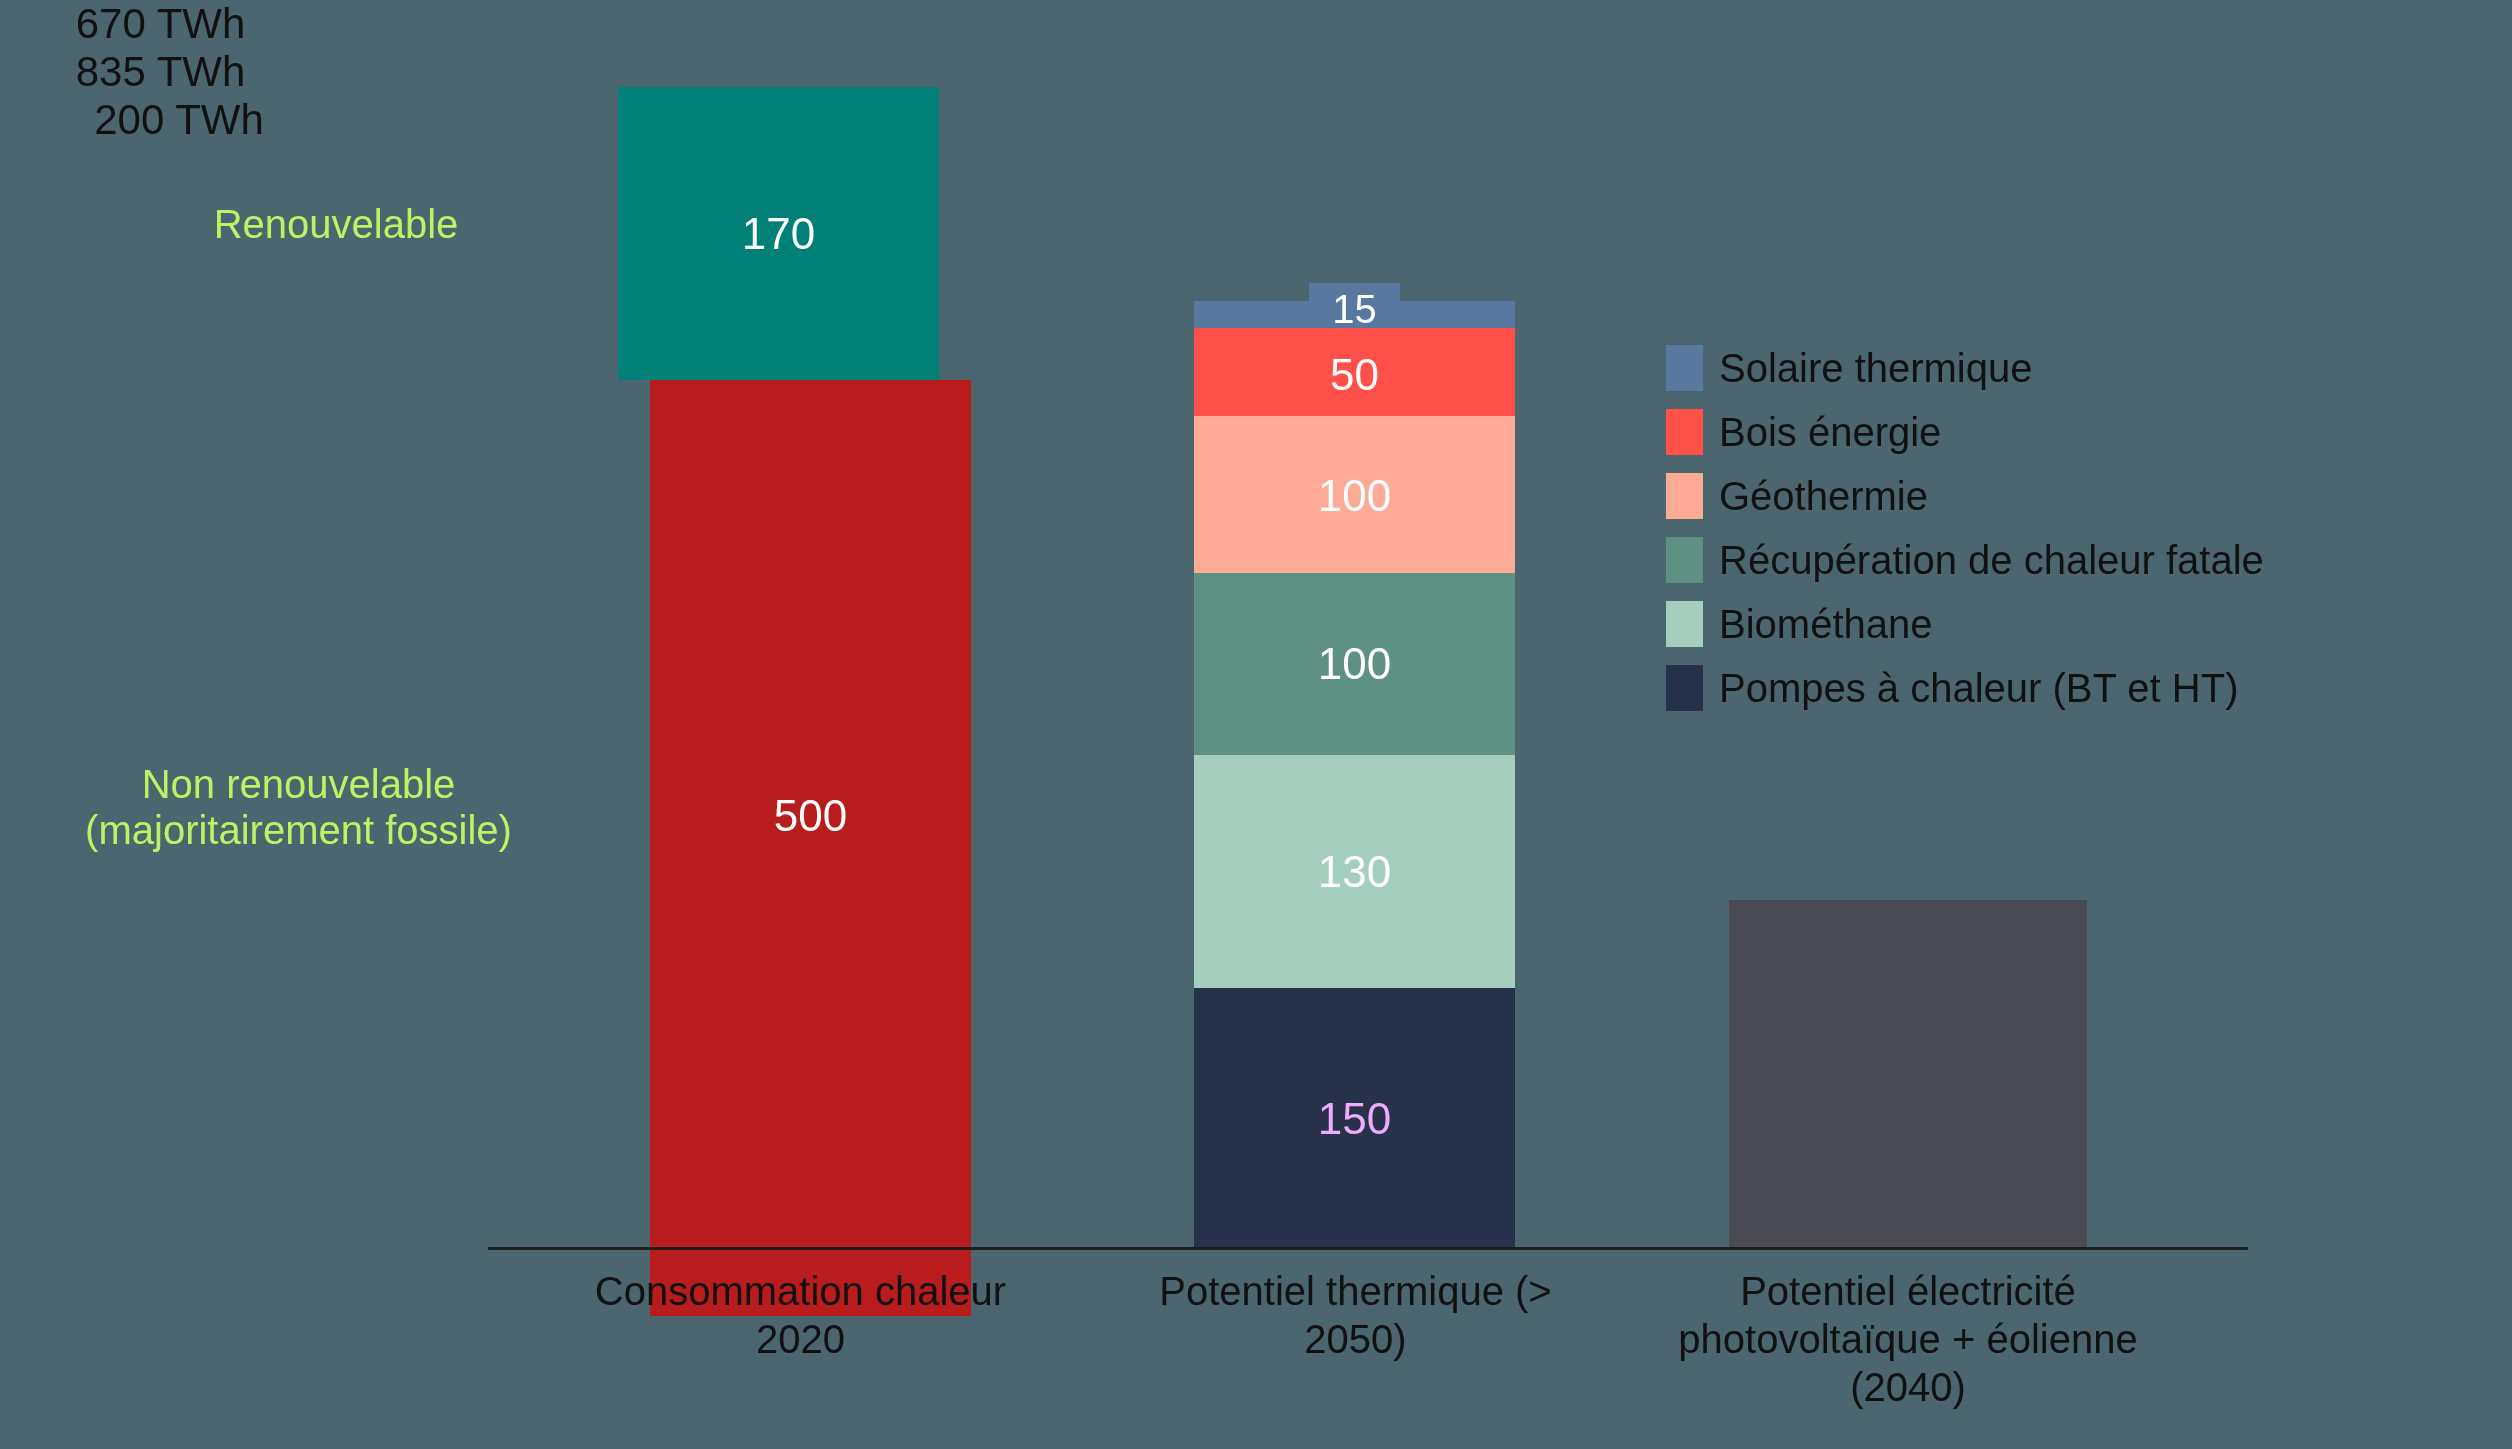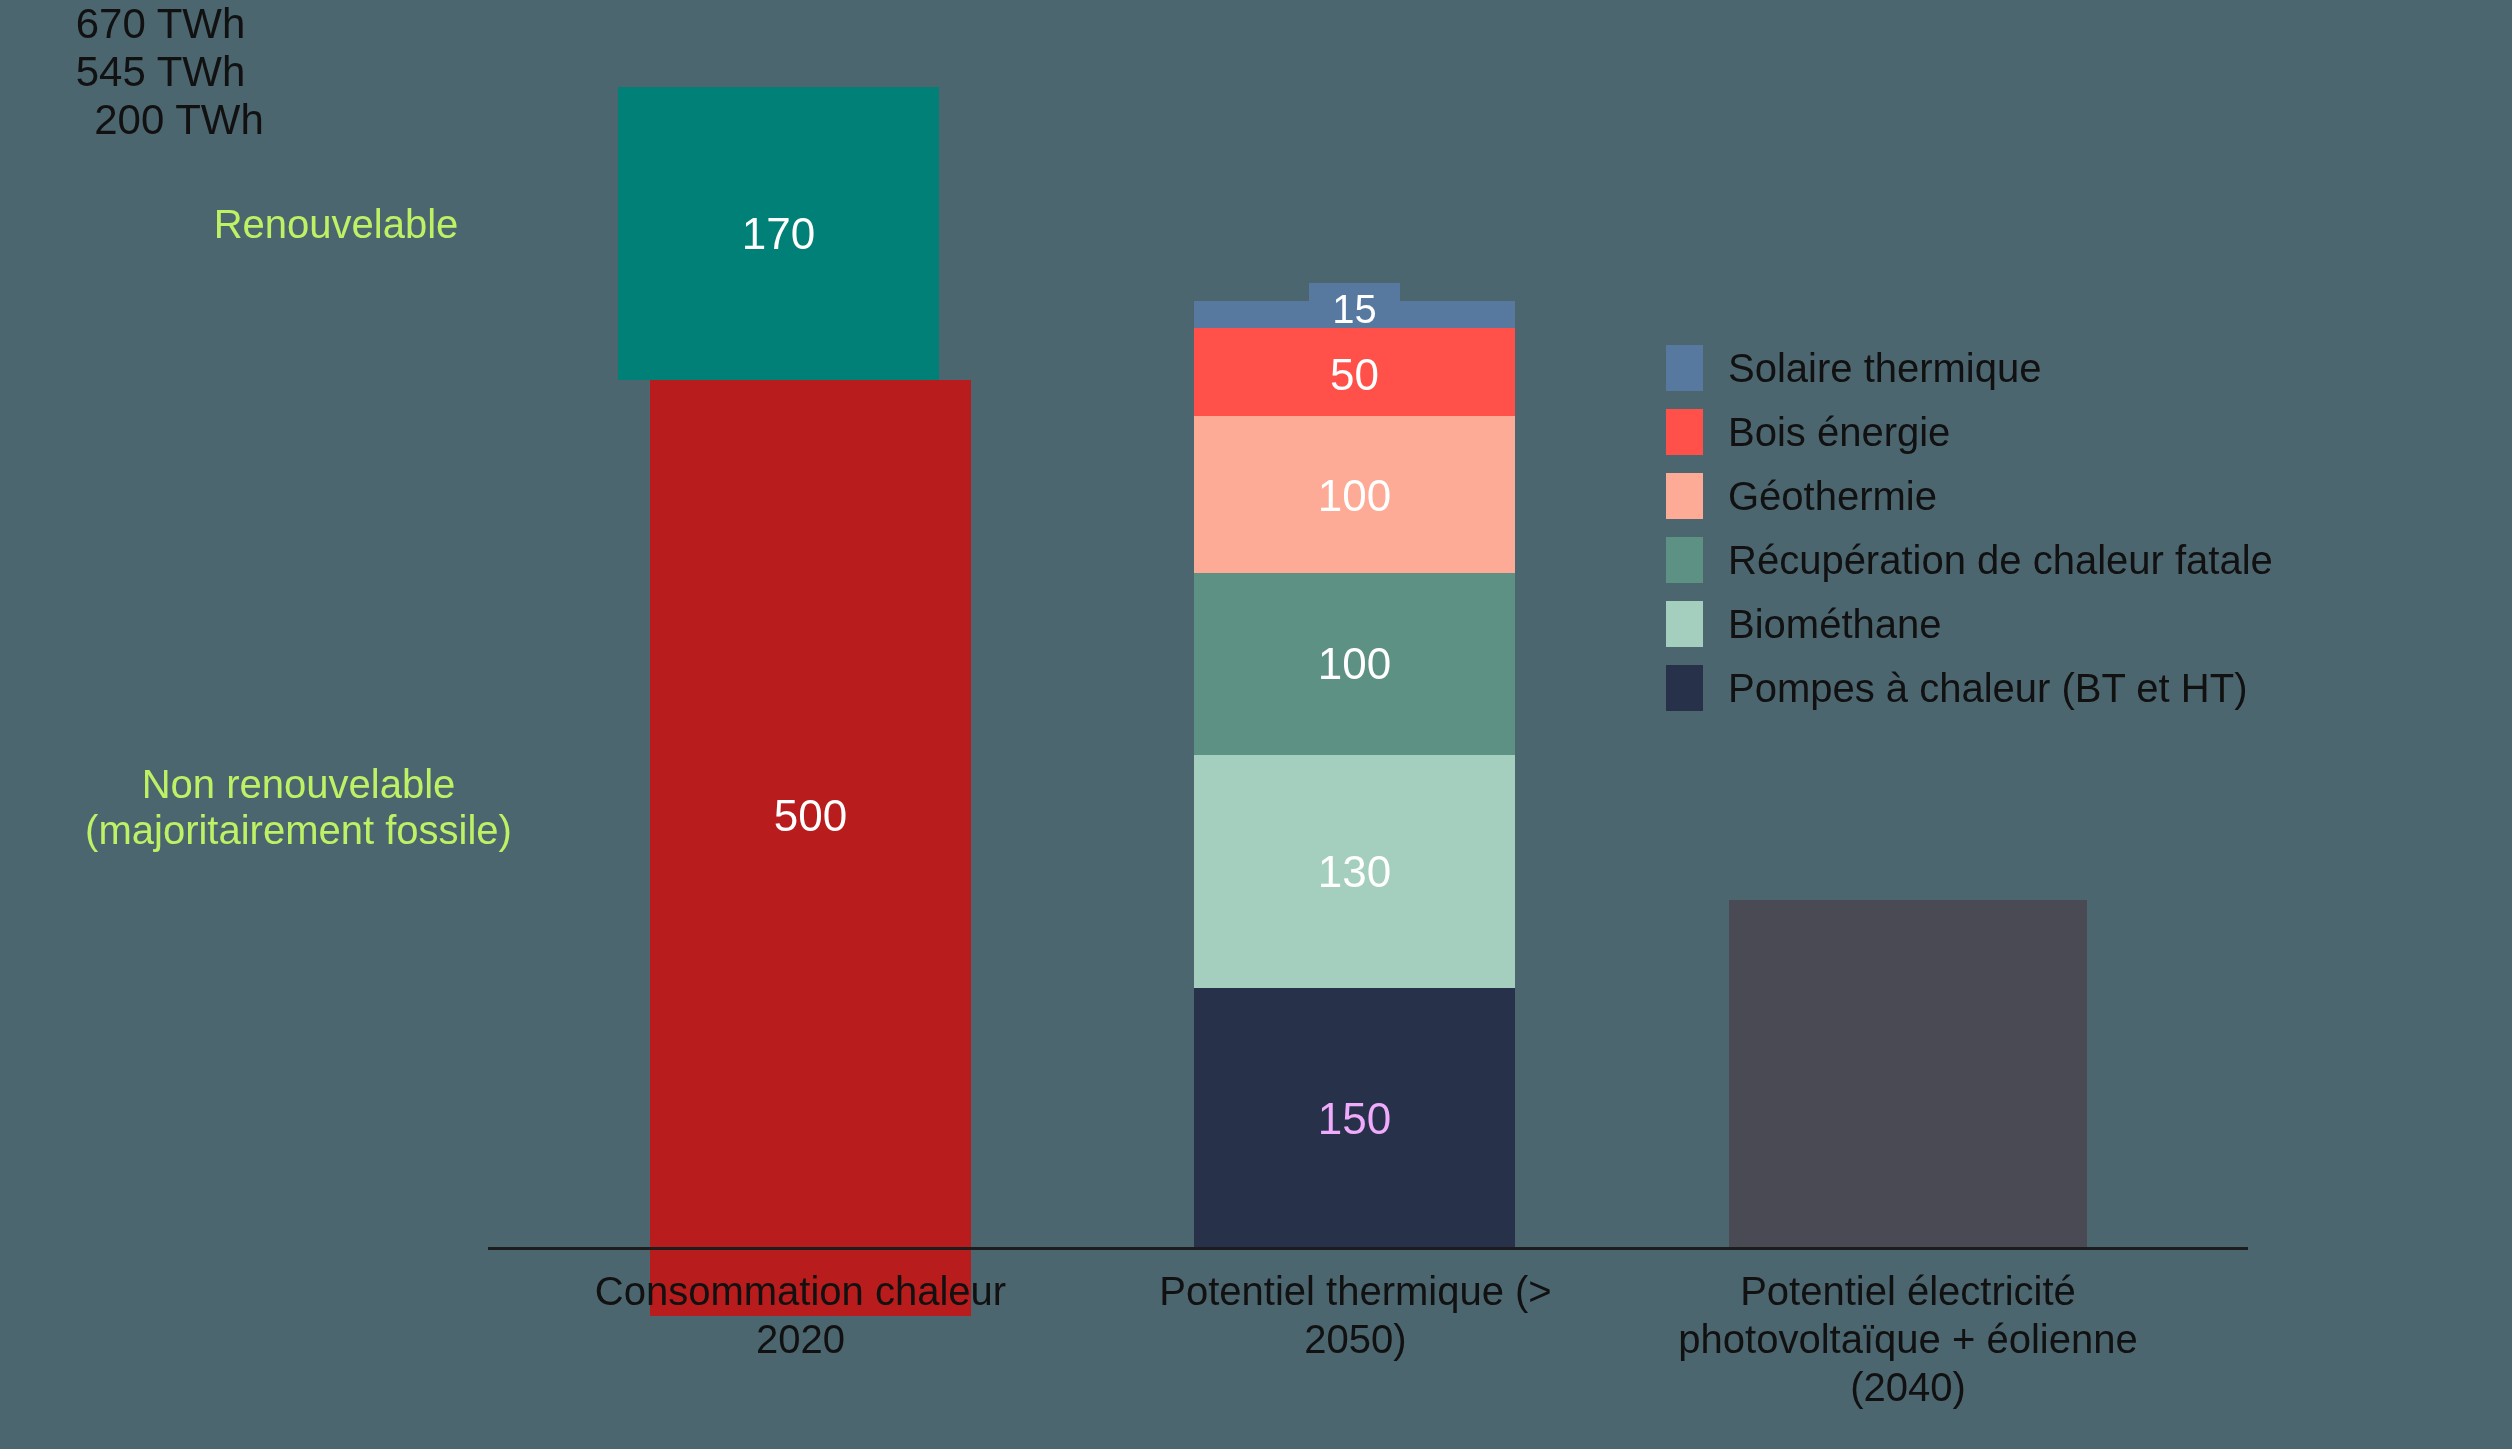--- a/index.html
+++ b/index.html
@@ -126,7 +126,7 @@
   <div class="lbl side-label" style="left:15px; top:761px; width:567px;">Non renouvelable
 (majoritairement fossile)</div>
 
-  <div class="bar-total" style="left:1194px; top:230px; width:321px;">545 TWh</div>
+  <div class="bar-total" style="left:1194px; top:230px; width:321px;">835 TWh</div>
 
   <div class="bar-seg" style="left:1194px; top:301px; width:321px; height:27px; background:#57799f;"></div>
 

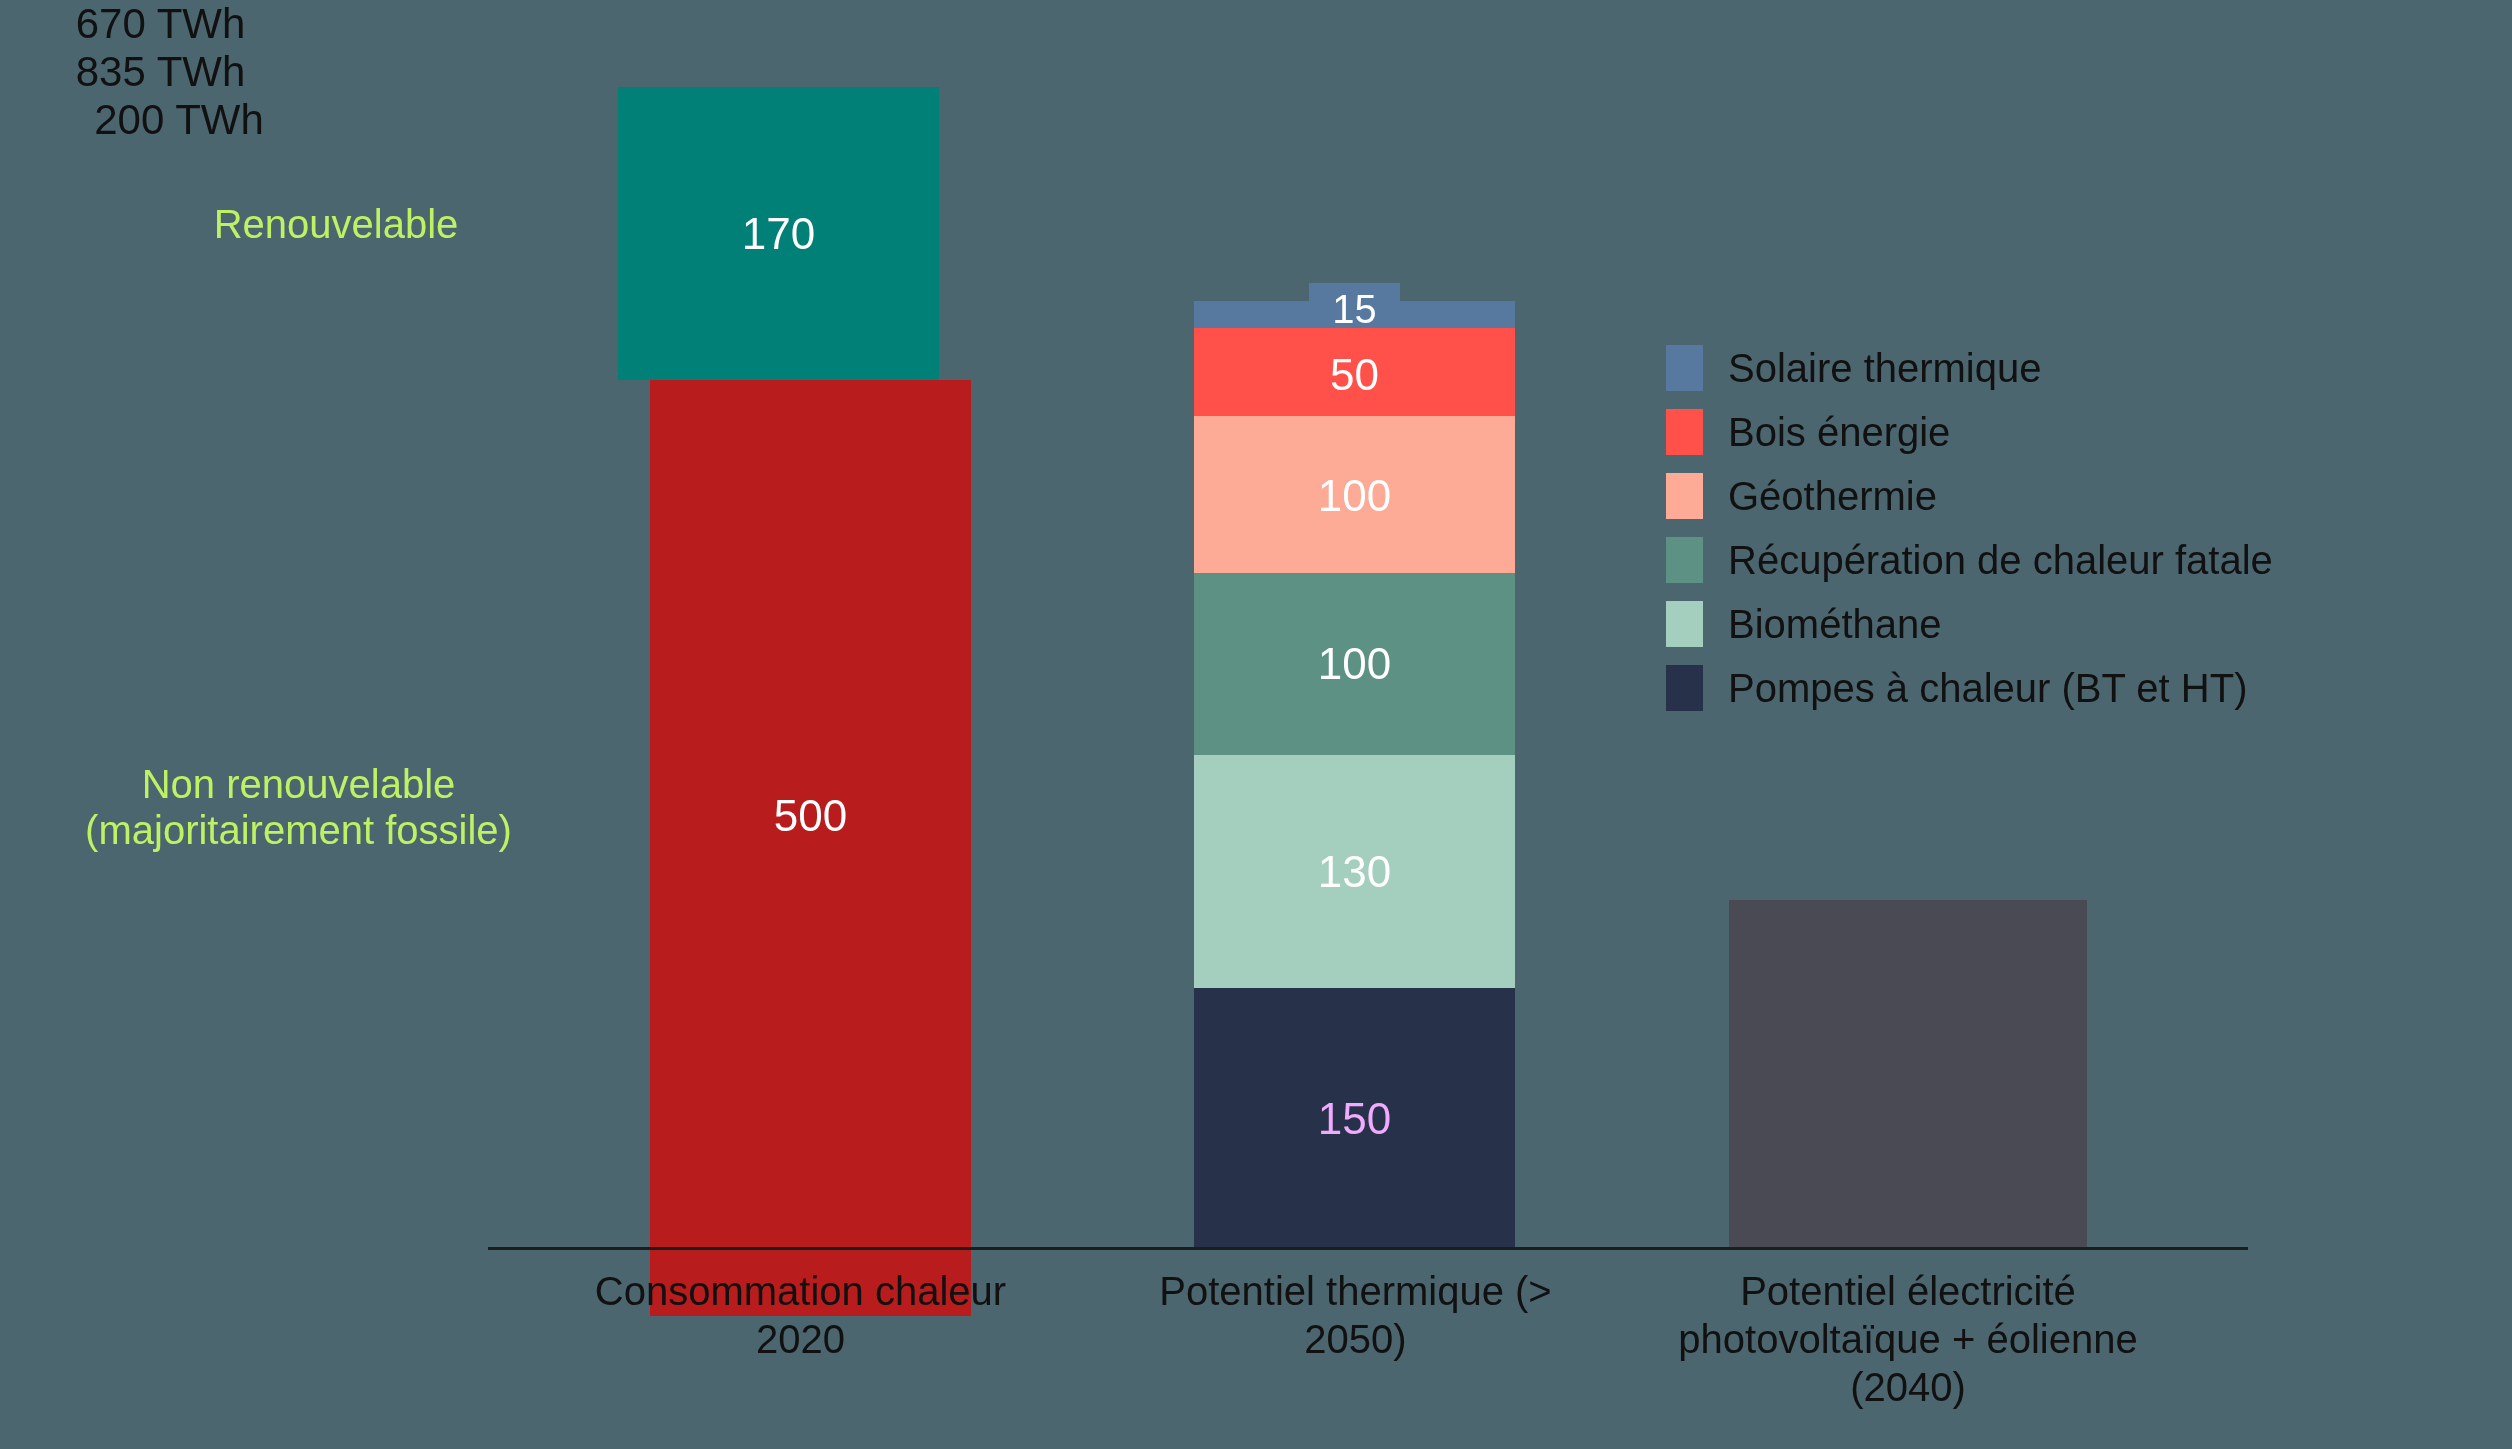--- a/index.html
+++ b/index.html
@@ -100,7 +100,7 @@
     flex: 0 0 auto;
   }
   .legend-text {
-    margin-left: 25px;
+    margin-left: 16px;
     font-size: 40px;
     color: #111111;
     white-space: nowrap;

